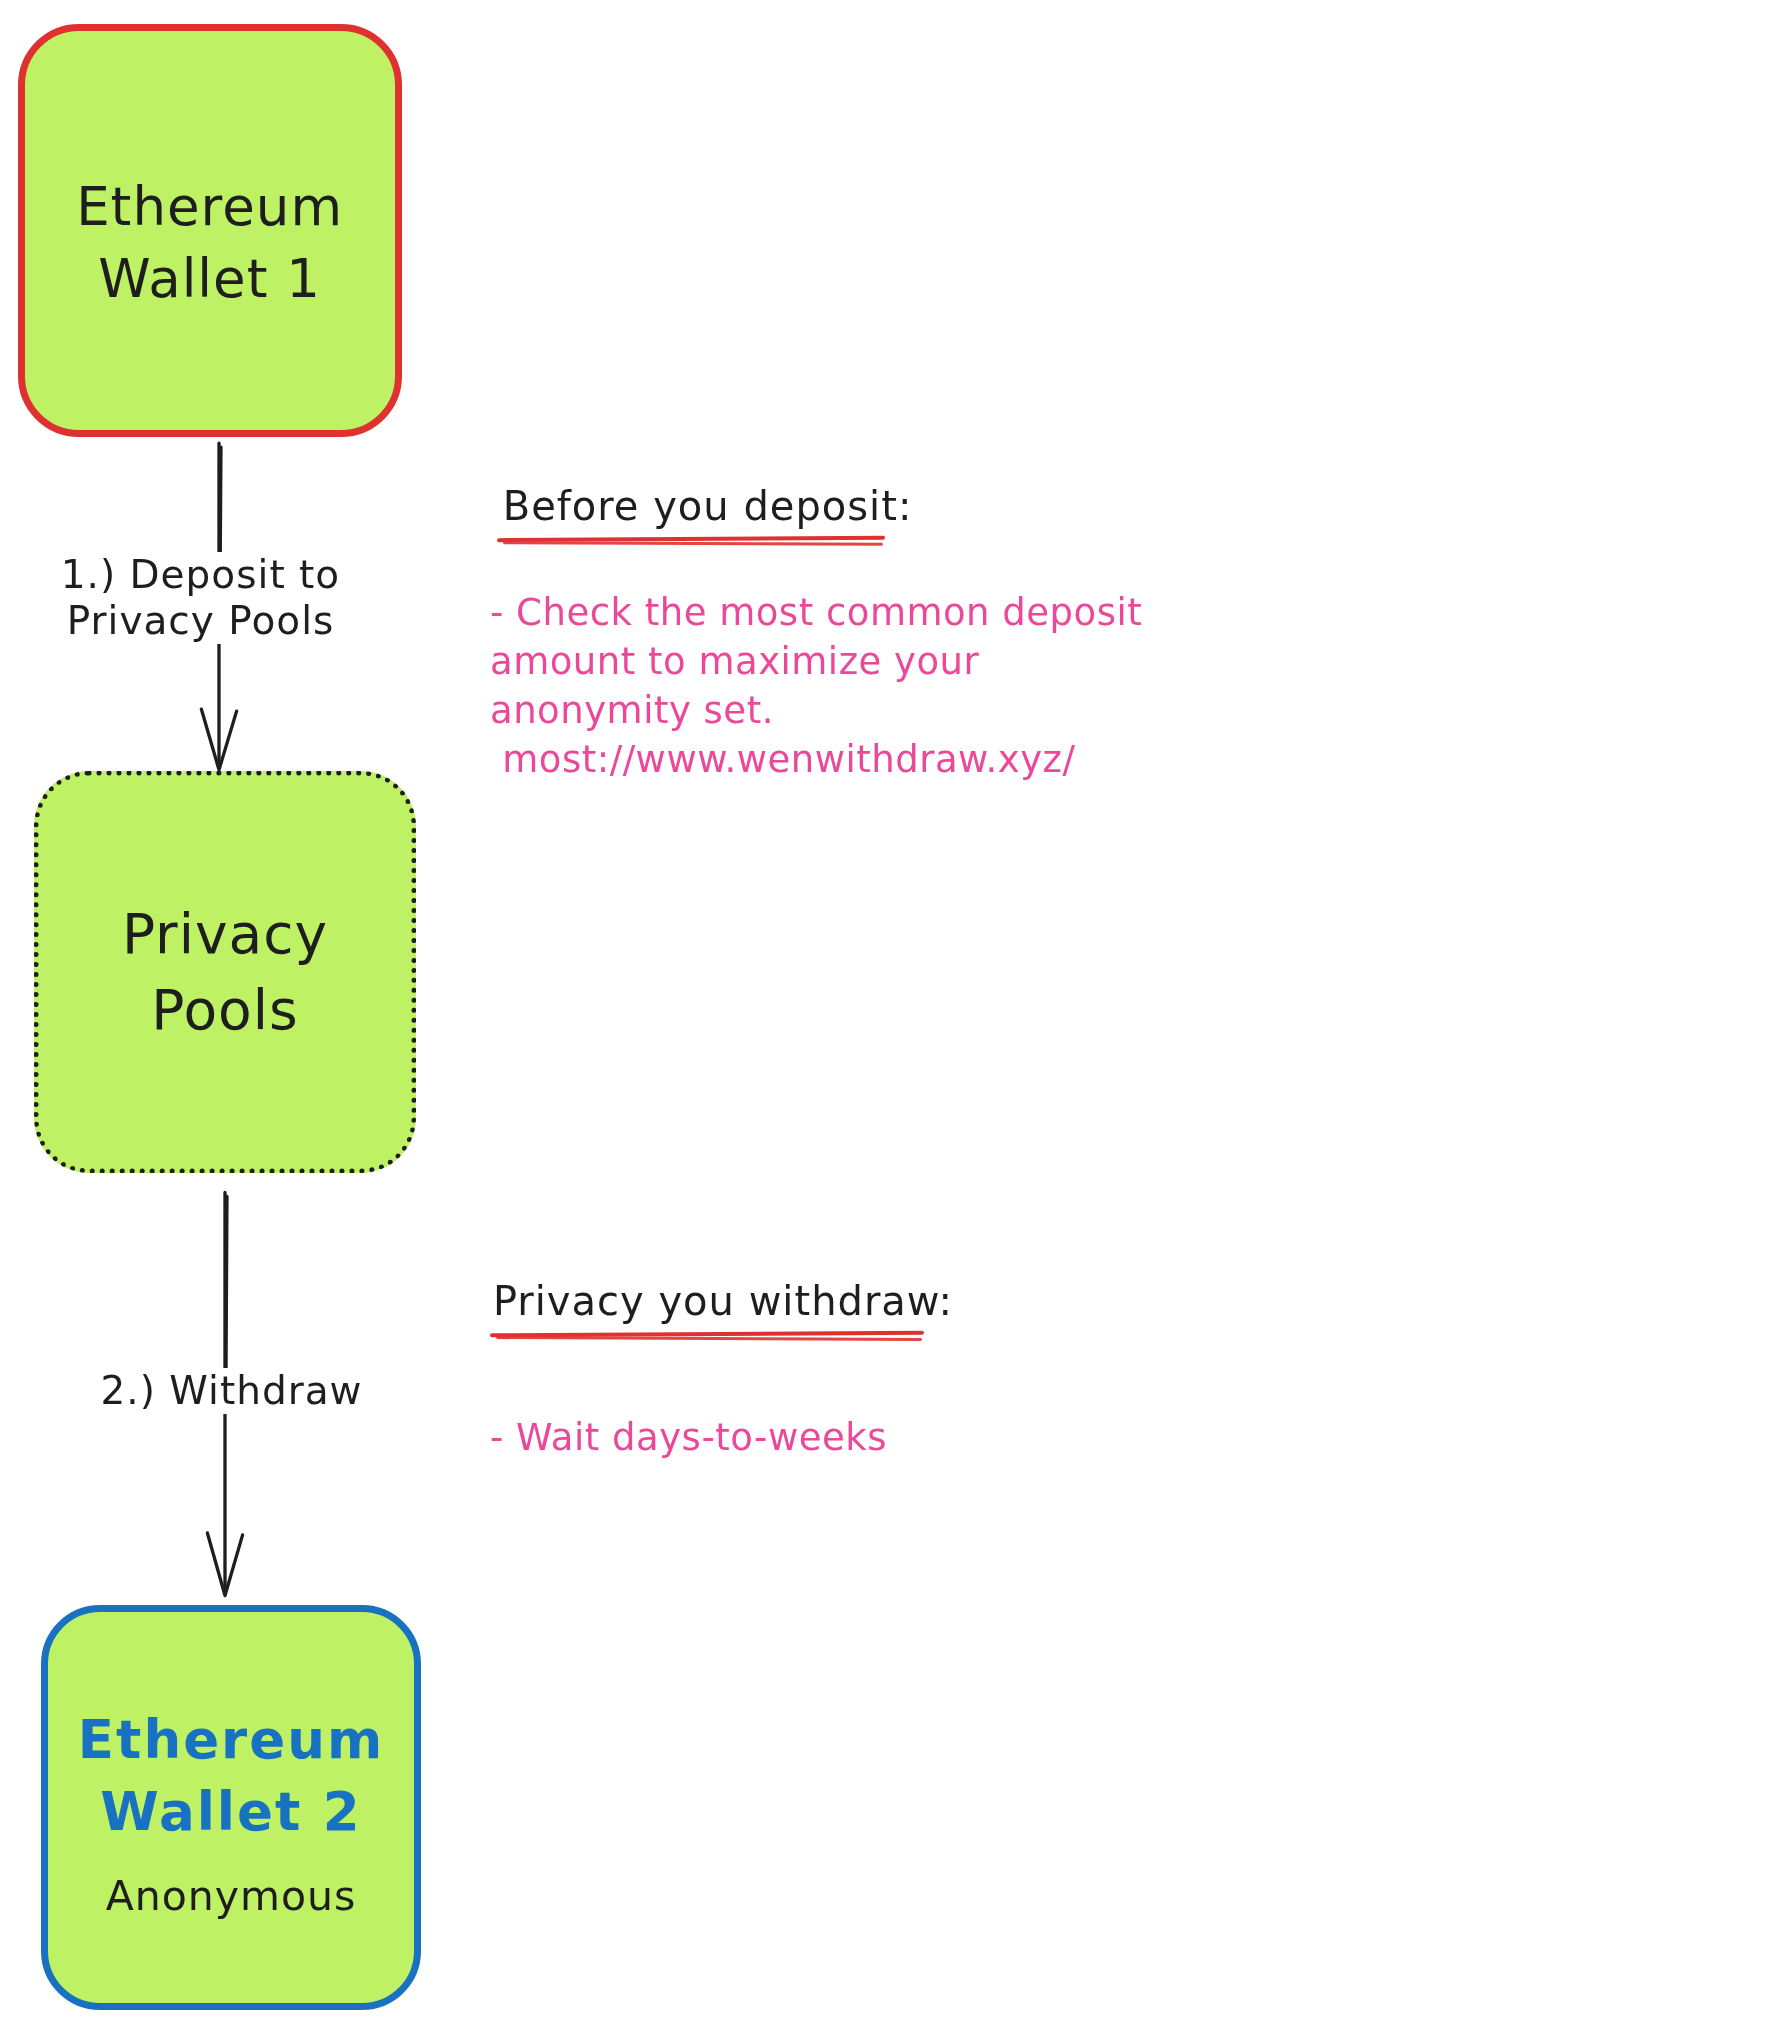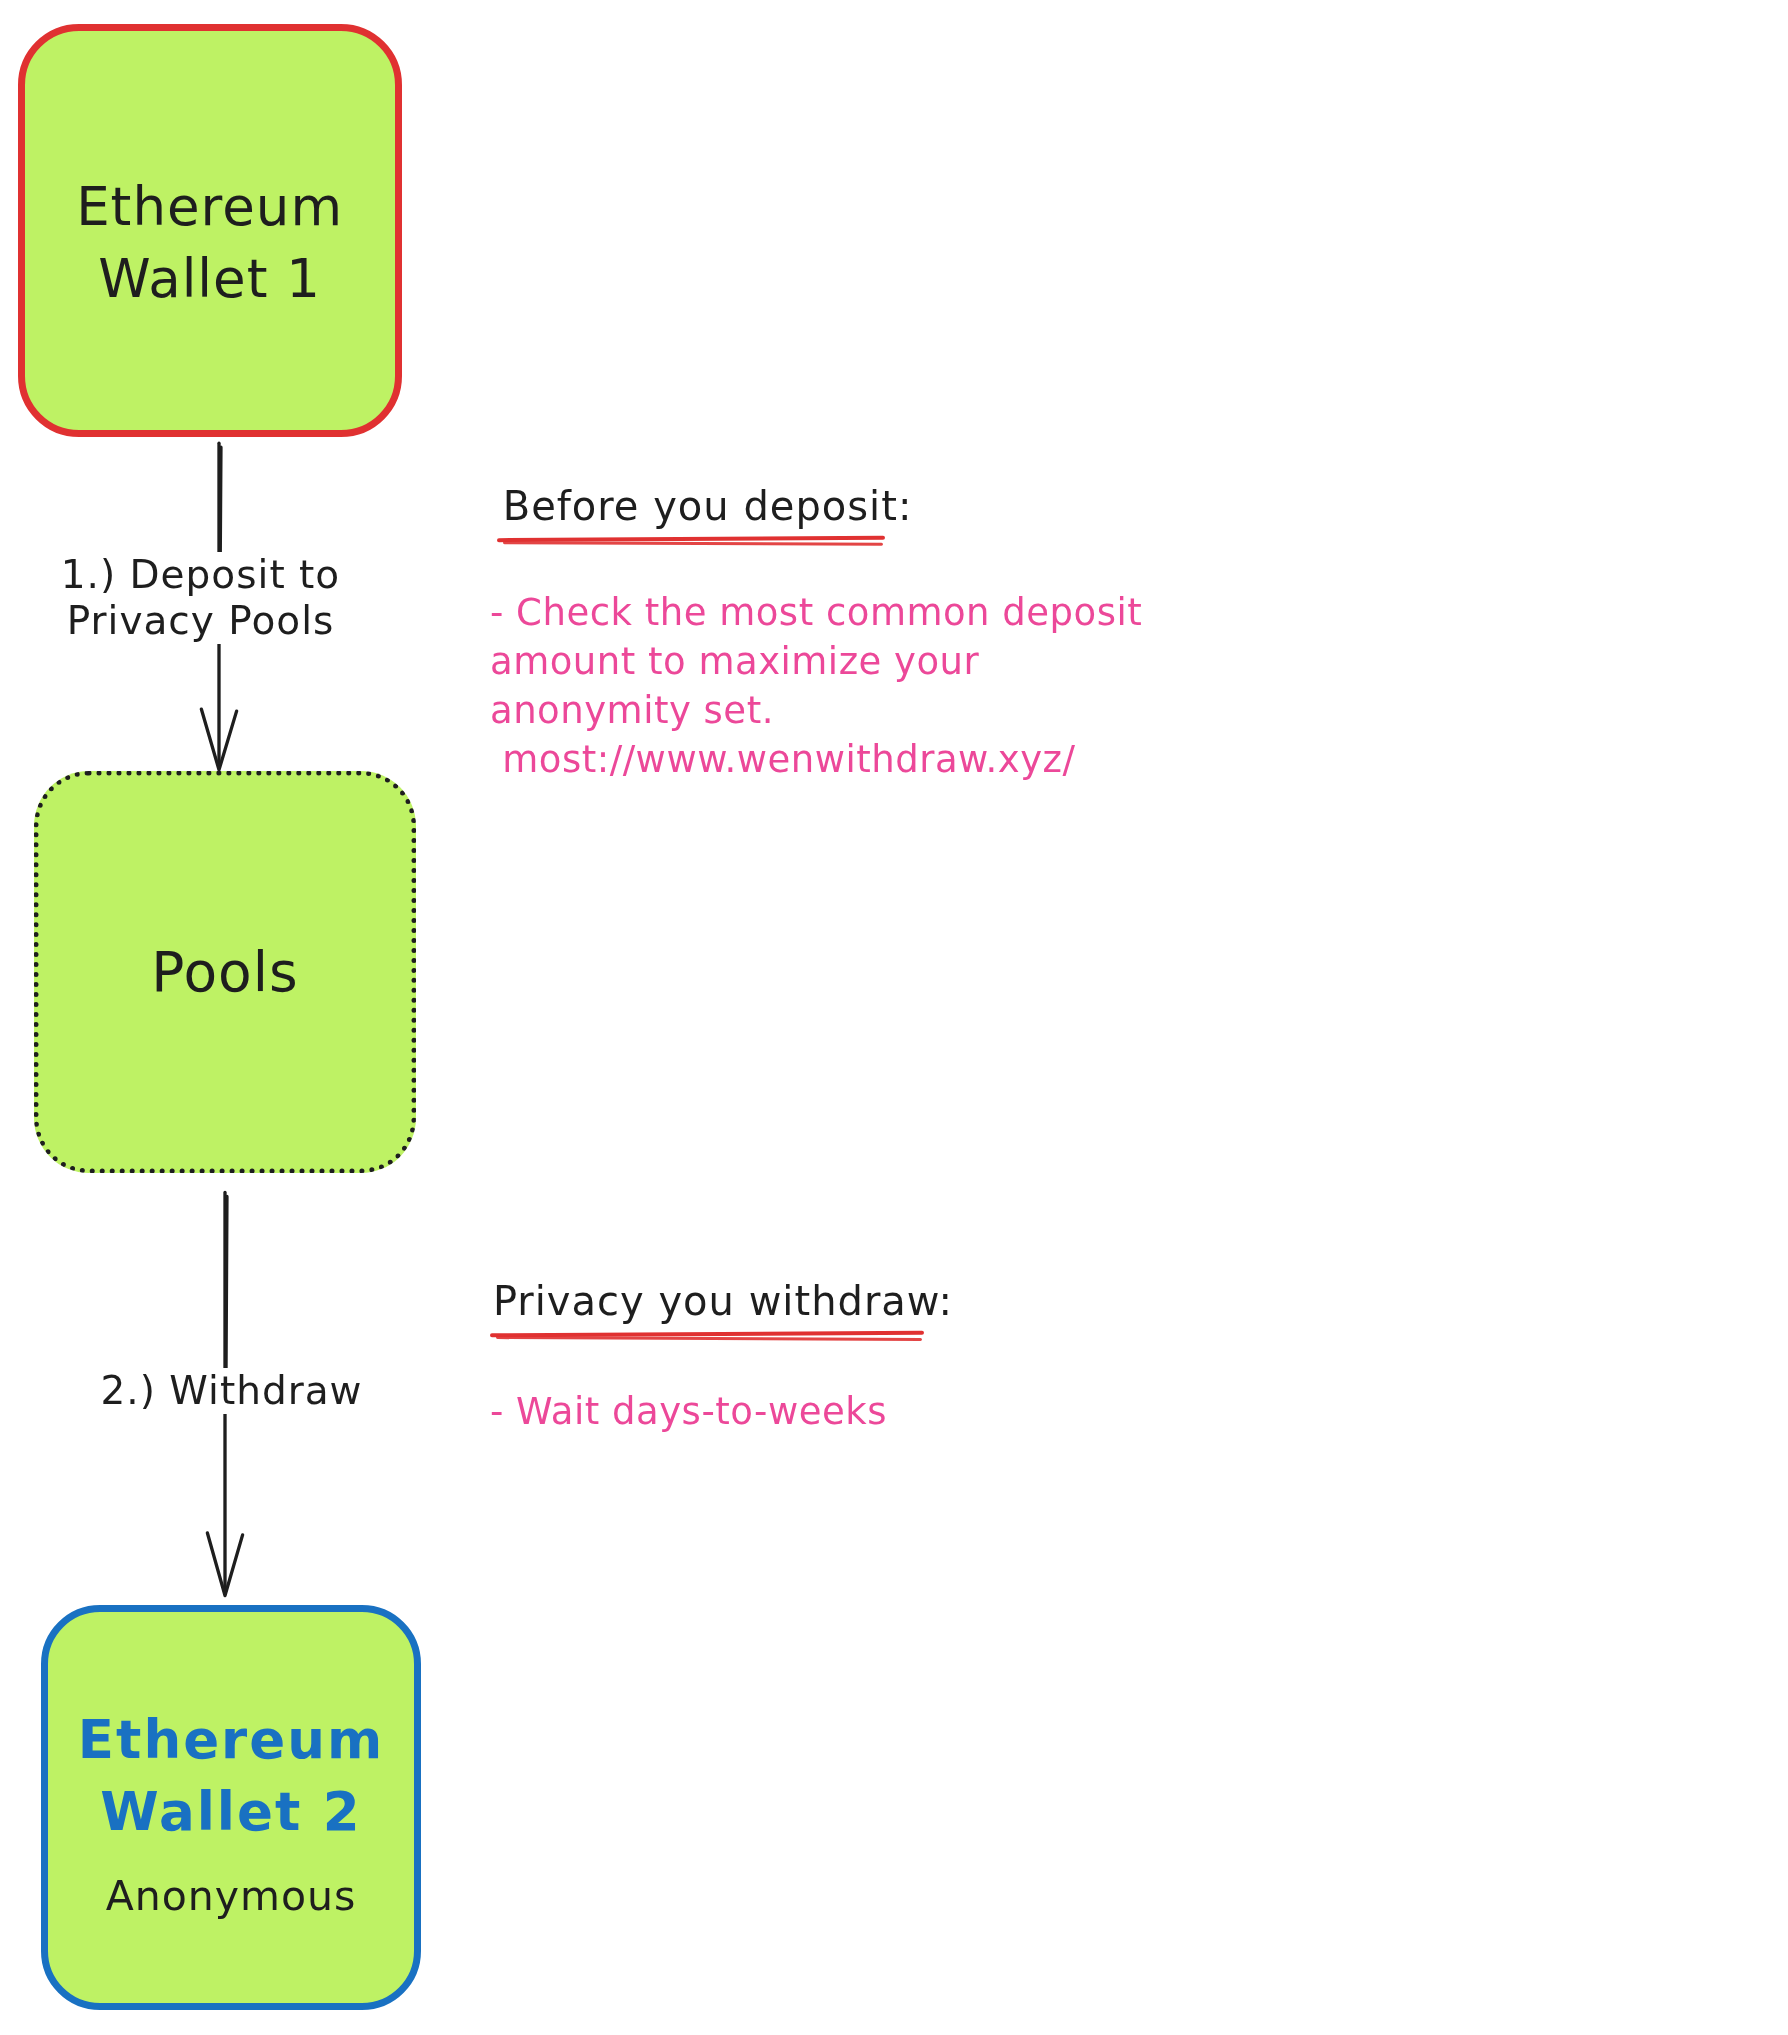--- a/index.html
+++ b/index.html
@@ -111,6 +111,7 @@
   </div>
 
   <div class="node dotted-node">
+    <div class="node-title">Privacy</div>
     <div class="node-title">Pools</div>
   </div>
 

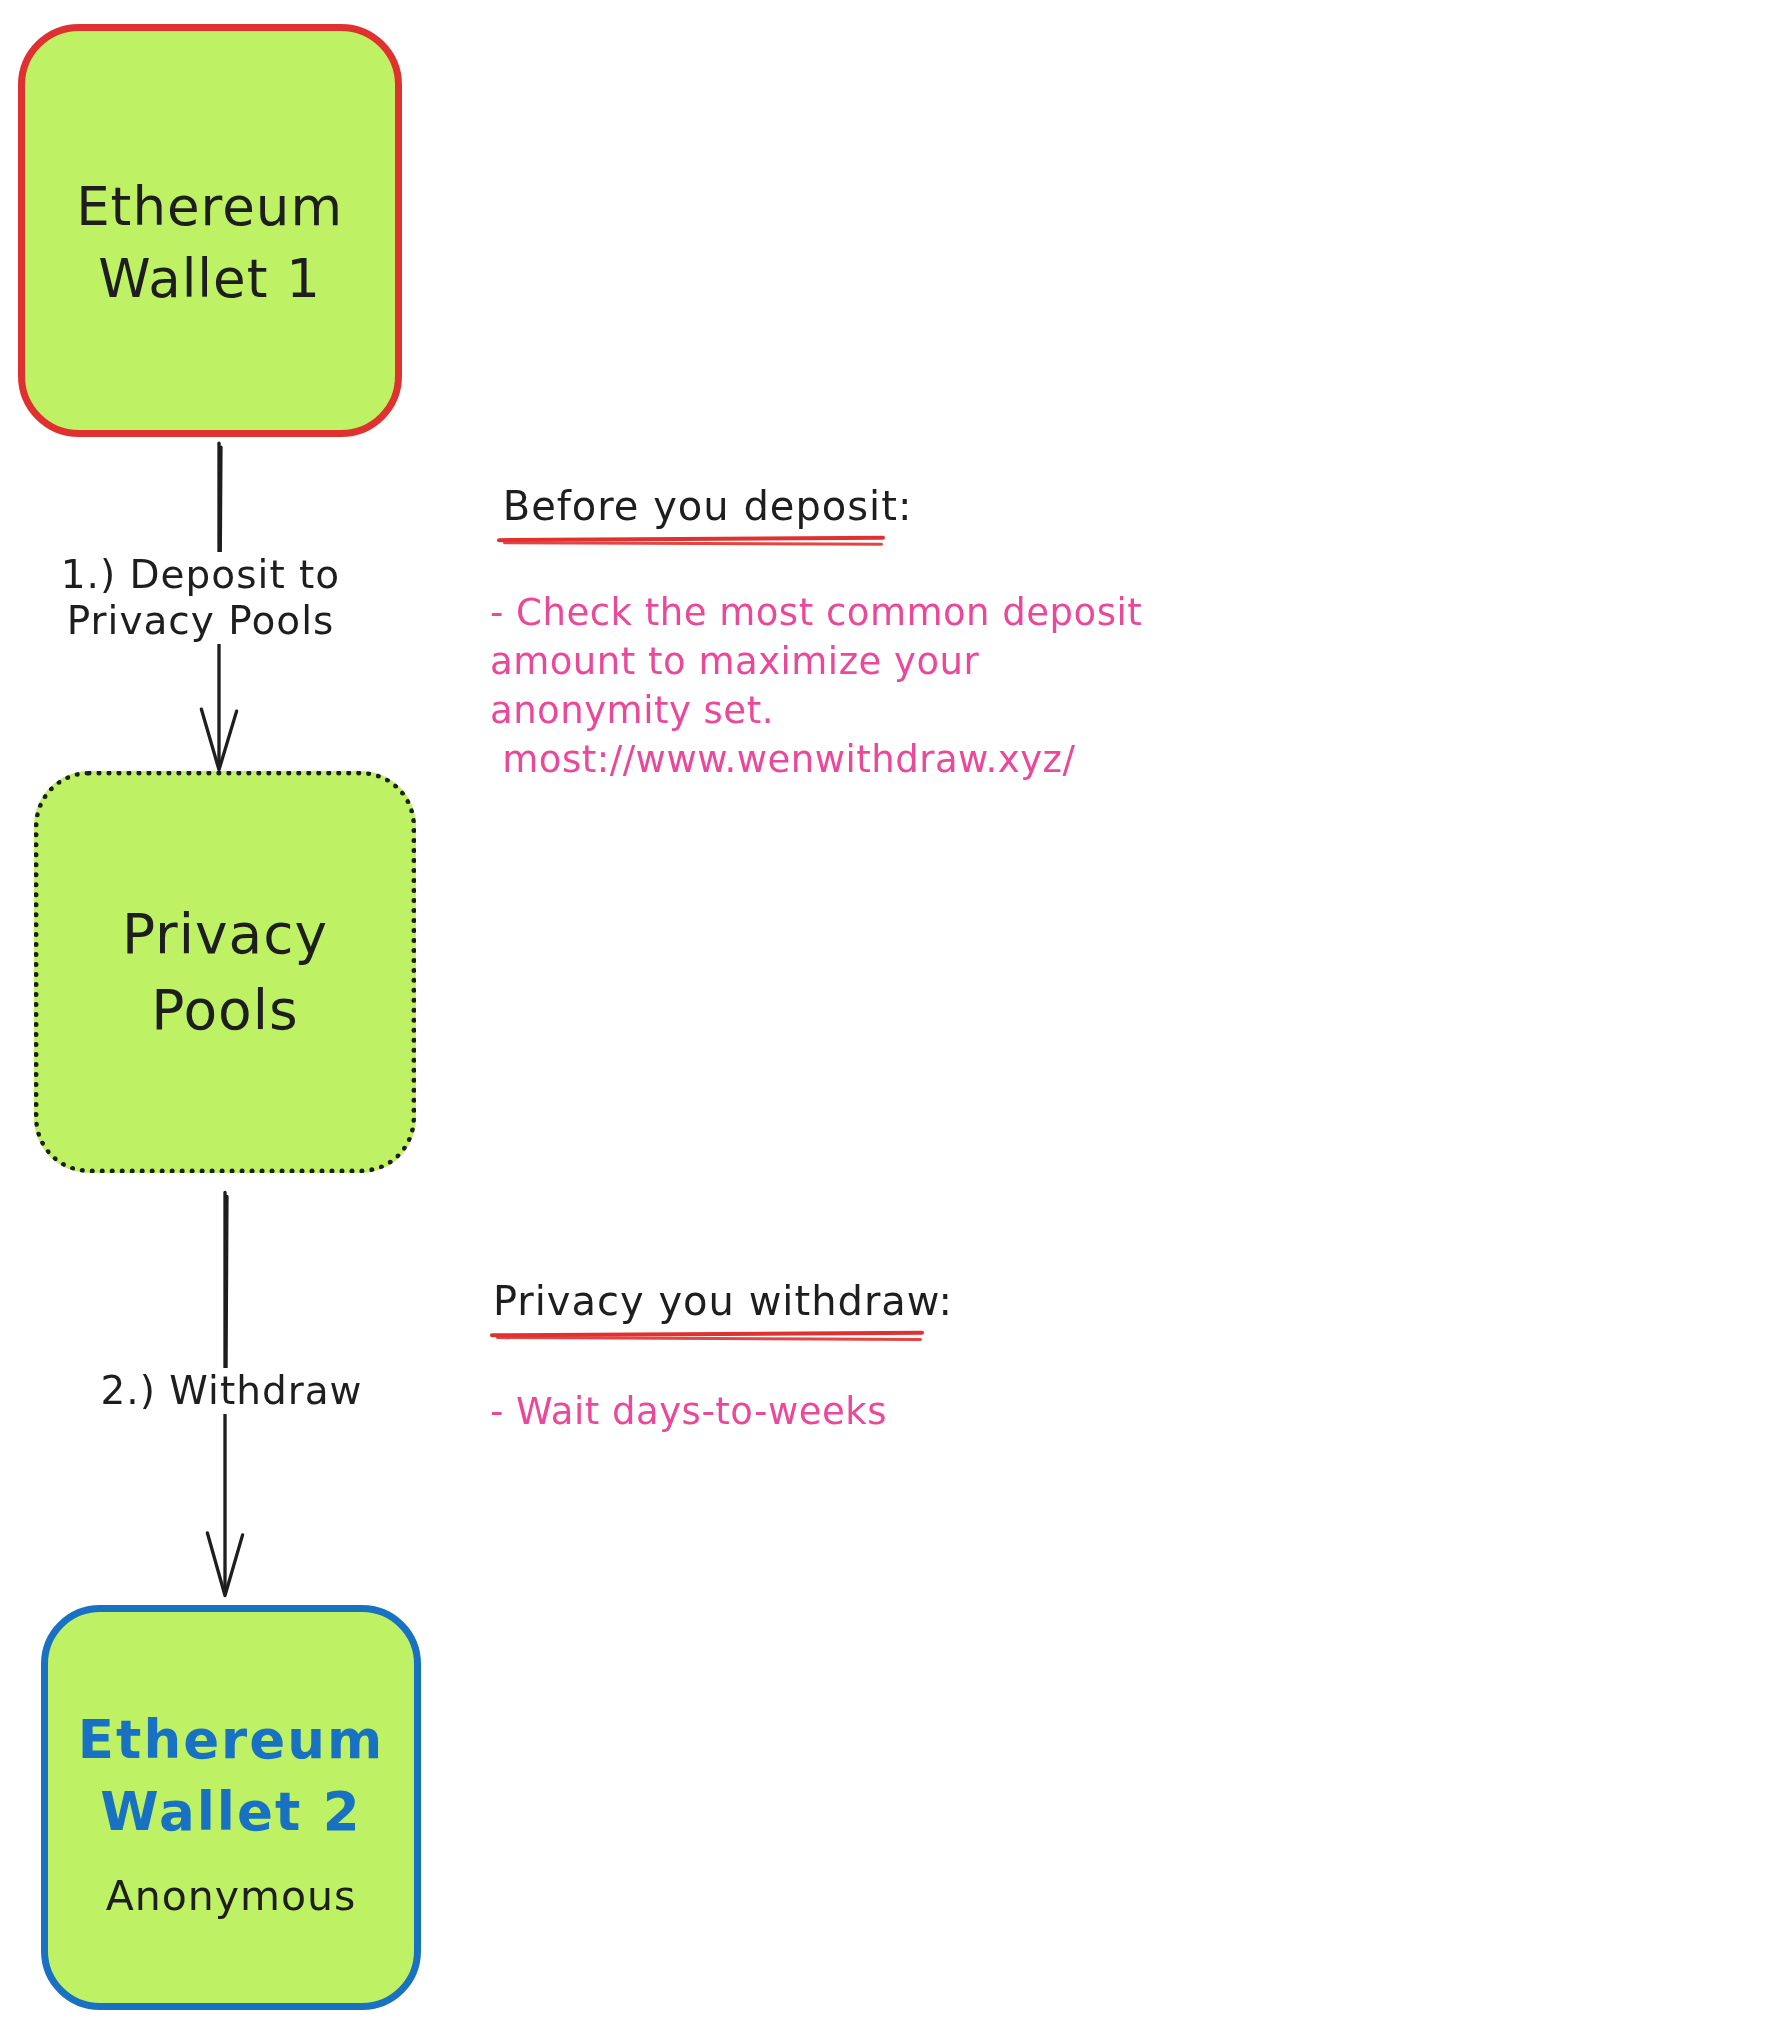--- a/index.html
+++ b/index.html
@@ -88,7 +88,7 @@
   .note-withdraw { left: 490px; top: 1277px; width: 765px; }
   .note-withdraw .note-heading { margin-left: 2.9px; }
   .note-withdraw .red-underline { width: 434px; }
-  .note-withdraw .note-body { margin-top: 46px; }
+  .note-withdraw .note-body { margin-top: 72px; }
 </style>
 </head>
 <body>

